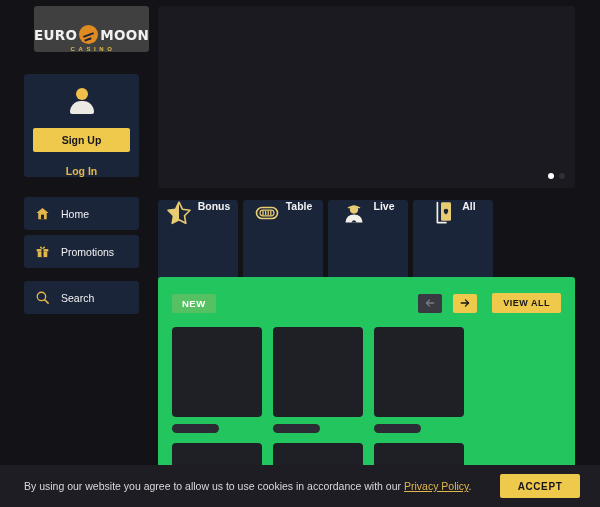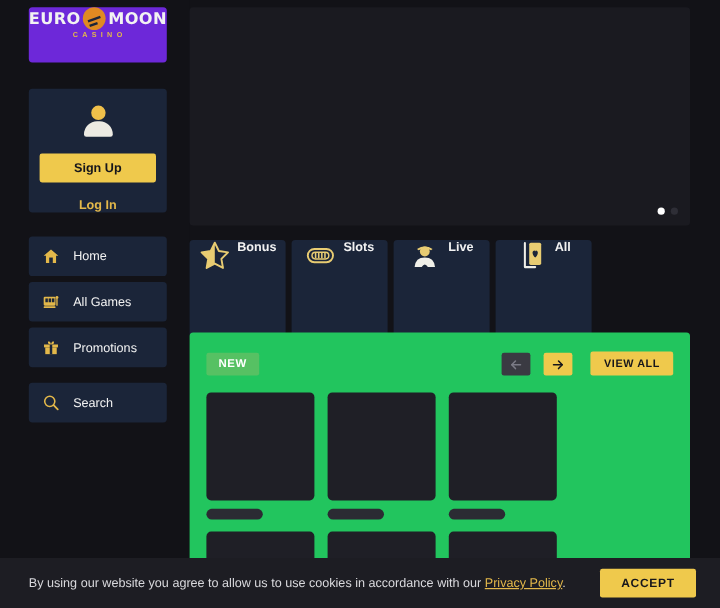--- a/index.html
+++ b/index.html
@@ -18,10 +18,11 @@
     padding: 6px 24px 0 24px;
   }
   .logo-box {
-    width: 115px; height: 46px; background: #6d28d9;
+    width: 115px; height: 46px; background: #404040;
     border-radius: 3px;
-    display: flex; align-items: center; justify-content: flex-start;
+    display: flex; align-items: center; justify-content: flex-end;
     flex-direction: column;
+    margin-left: 10px;
   }
   .logo-row { display: flex; align-items: center; gap: 1px; }
   .logo-word {

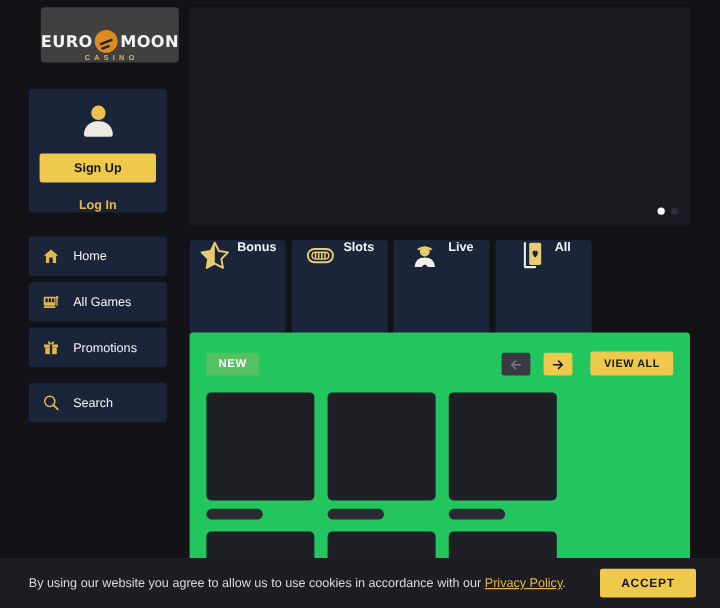--- a/index.html
+++ b/index.html
@@ -284,7 +284,7 @@
           <line x1="16.8" y1="10.8" x2="16.8" y2="15.2" stroke="#e8cc72" stroke-width="1.3"></line>
         </svg>
       </span>
-      <span class="cat-label">Slots</span>
+      <span class="cat-label">Table</span>
     </div>
 
     <div class="cat">

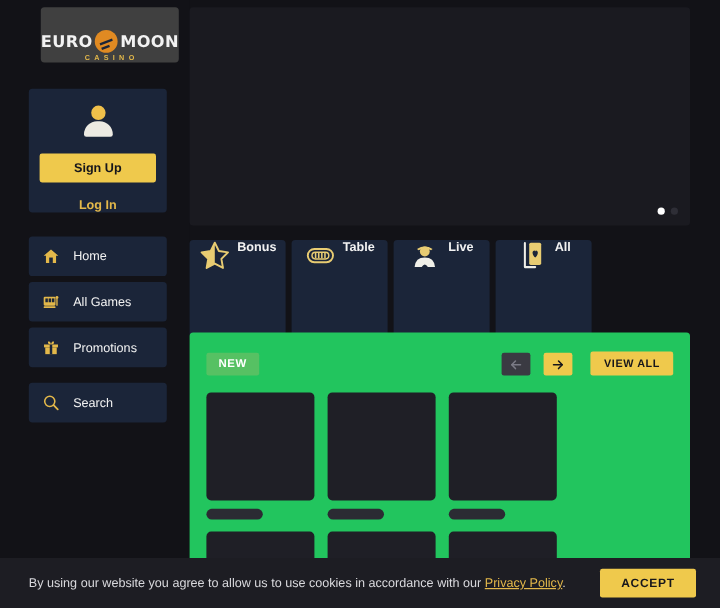--- a/index.html
+++ b/index.html
@@ -213,20 +213,6 @@
         <span class="nav-label">Home</span>
       </div>
 
-      <div class="nav-item">
-        <span class="nav-ico">
-          <svg viewBox="0 0 16 16" width="15" height="15">
-            <rect x="1.5" y="3.5" width="10.5" height="8" rx="1" fill="#e3b84a"></rect>
-            <rect x="3" y="5" width="2.2" height="3.4" fill="#1b2539"></rect>
-            <rect x="5.9" y="5" width="2.2" height="3.4" fill="#1b2539"></rect>
-            <rect x="8.8" y="5" width="2.2" height="3.4" fill="#1b2539"></rect>
-            <rect x="1.5" y="12" width="10.5" height="1.6" rx="0.6" fill="#e3b84a"></rect>
-            <rect x="12.7" y="5" width="1.2" height="6.5" fill="#e3b84a"></rect>
-            <circle cx="13.3" cy="4.2" r="1.3" fill="#e3b84a"></circle>
-          </svg>
-        </span>
-        <span class="nav-label">All Games</span>
-      </div>
 
       <div class="nav-item">
         <span class="nav-ico">

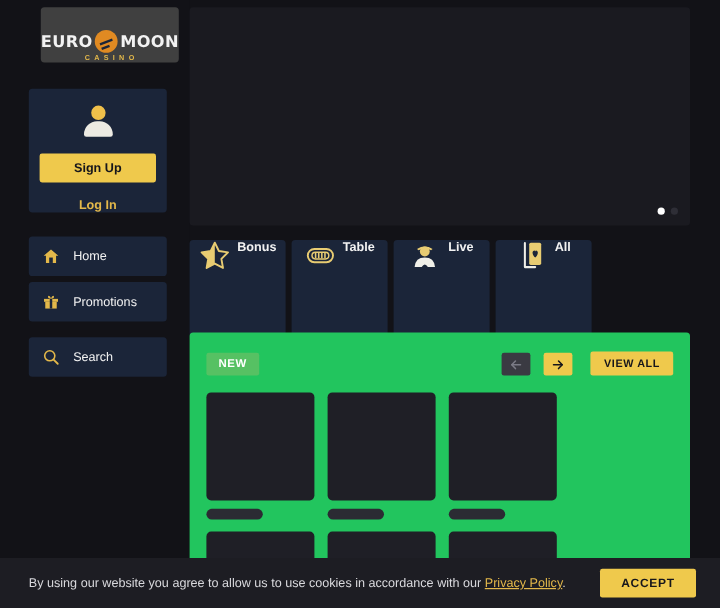--- a/index.html
+++ b/index.html
@@ -131,7 +131,7 @@
     font-size: 9.5px; font-weight: bold; letter-spacing: 0.5px;
     padding: 4px 10px; border-radius: 2px; cursor: pointer;
   }
-  .head-ctrls { display: flex; align-items: flex-end; gap: 11px; margin-left: 24px; }
+  .head-ctrls { display: flex; align-items: center; gap: 11px; margin-left: 24px; }
   .arrow-btn {
     width: 24px; height: 19px; border-radius: 2px;
     display: flex; align-items: center; justify-content: center;

